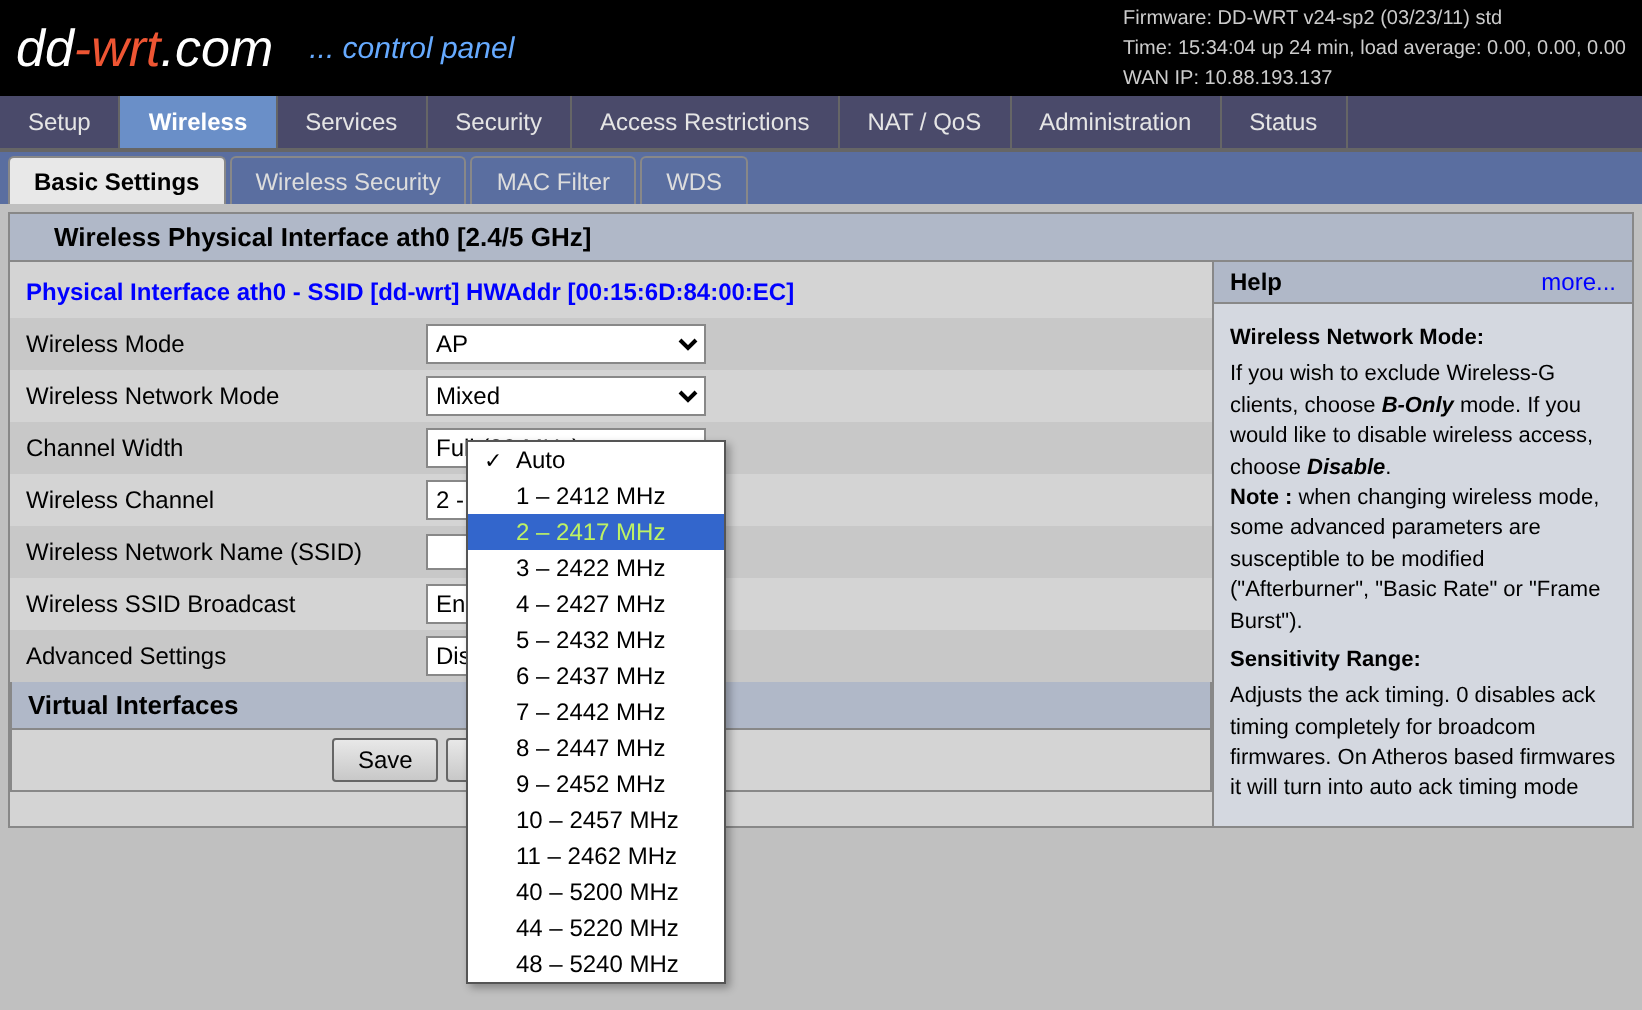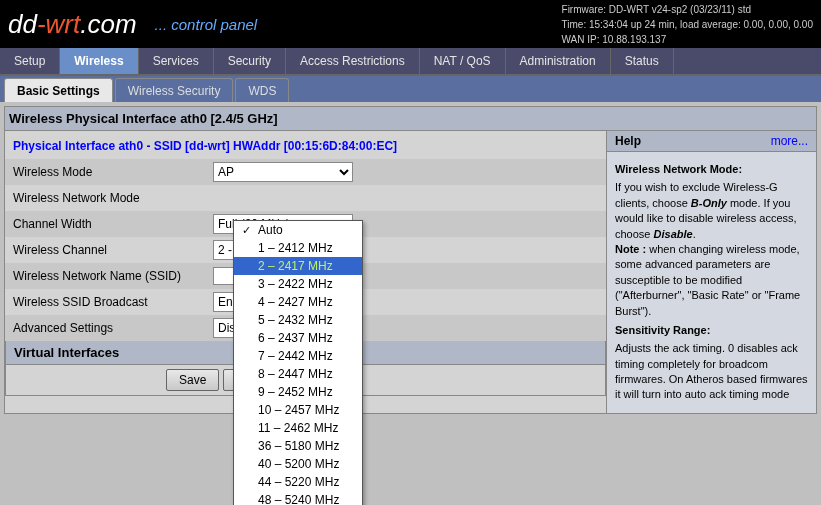--- a/index.html
+++ b/index.html
@@ -93,6 +93,7 @@
 <div id="nav2">
   <div class="nav2-tab active">Basic Settings</div>
   <div class="nav2-tab">Wireless Security</div>
+  <div class="nav2-tab">MAC Filter</div>
   <div class="nav2-tab">WDS</div>
 </div>
 

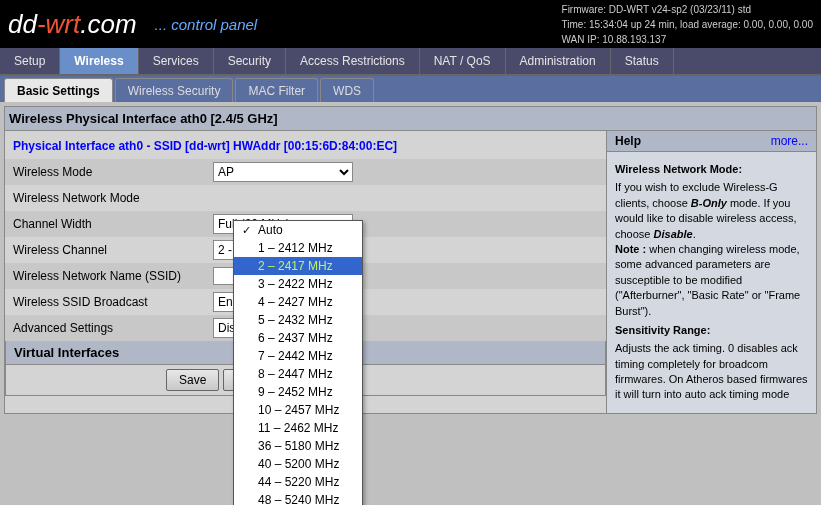--- a/index.html
+++ b/index.html
@@ -21,7 +21,7 @@
     .nav2-tab.active { background: #e8e8e8; color: #000; font-weight: bold; }
 
     
-    #section-header { background: #b0b8c8; border: 1px solid #888; padding: 4px 4px; margin: 4px 4px 0 4px; font-size: 13px; font-weight: bold; color: #000; }
+    #section-header { background: #b0b8c8; border: 1px solid #888; padding: 4px 22px; margin: 4px 4px 0 4px; font-size: 13px; font-weight: bold; color: #000; }
 
     
     #main { display: flex; margin: 0 4px; gap: 0; }

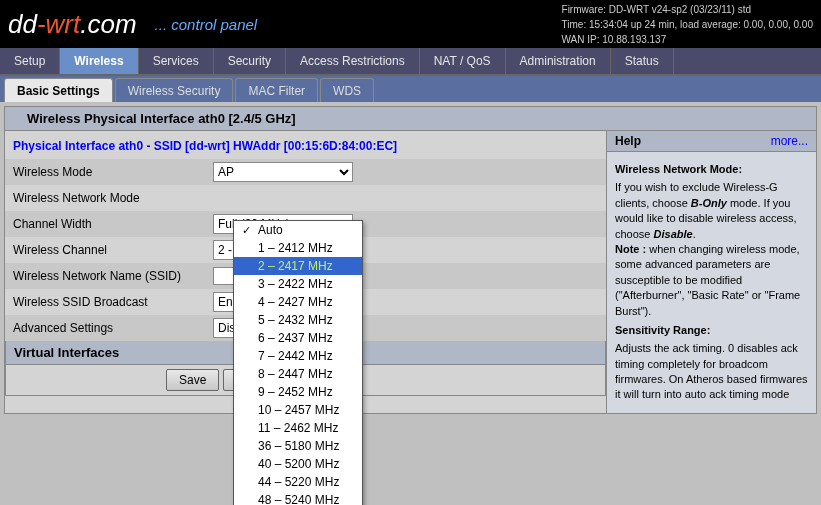--- a/index.html
+++ b/index.html
@@ -115,6 +115,11 @@
 
     <div class="form-row">
       <div class="form-label">Wireless Network Mode</div>
+      <div class="form-control">
+        <select>
+          <option>Mixed</option>
+        </select>
+      </div>
     </div>
 
     <div class="form-row">

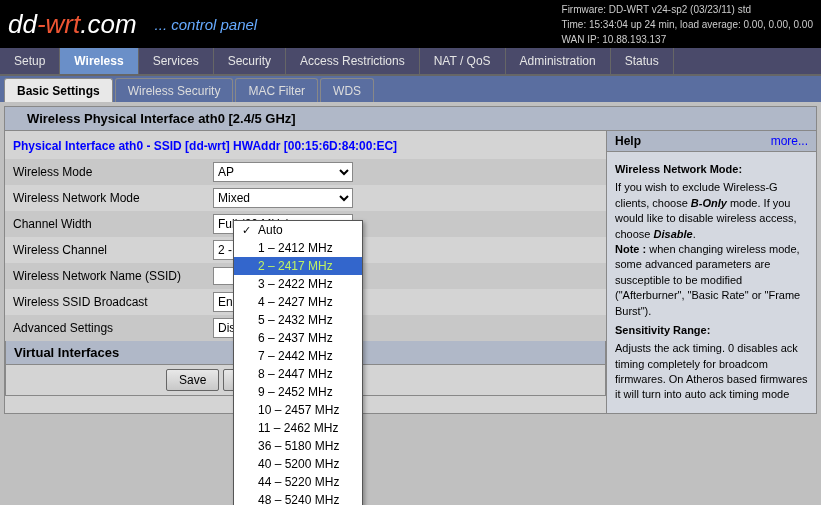--- a/index.html
+++ b/index.html
@@ -203,7 +203,6 @@
   <div class="dropdown-item no-check">9 – 2452 MHz</div>
   <div class="dropdown-item no-check">10 – 2457 MHz</div>
   <div class="dropdown-item no-check">11 – 2462 MHz</div>
-  <div class="dropdown-item no-check">36 – 5180 MHz</div>
   <div class="dropdown-item no-check">40 – 5200 MHz</div>
   <div class="dropdown-item no-check">44 – 5220 MHz</div>
   <div class="dropdown-item no-check">48 – 5240 MHz</div>

